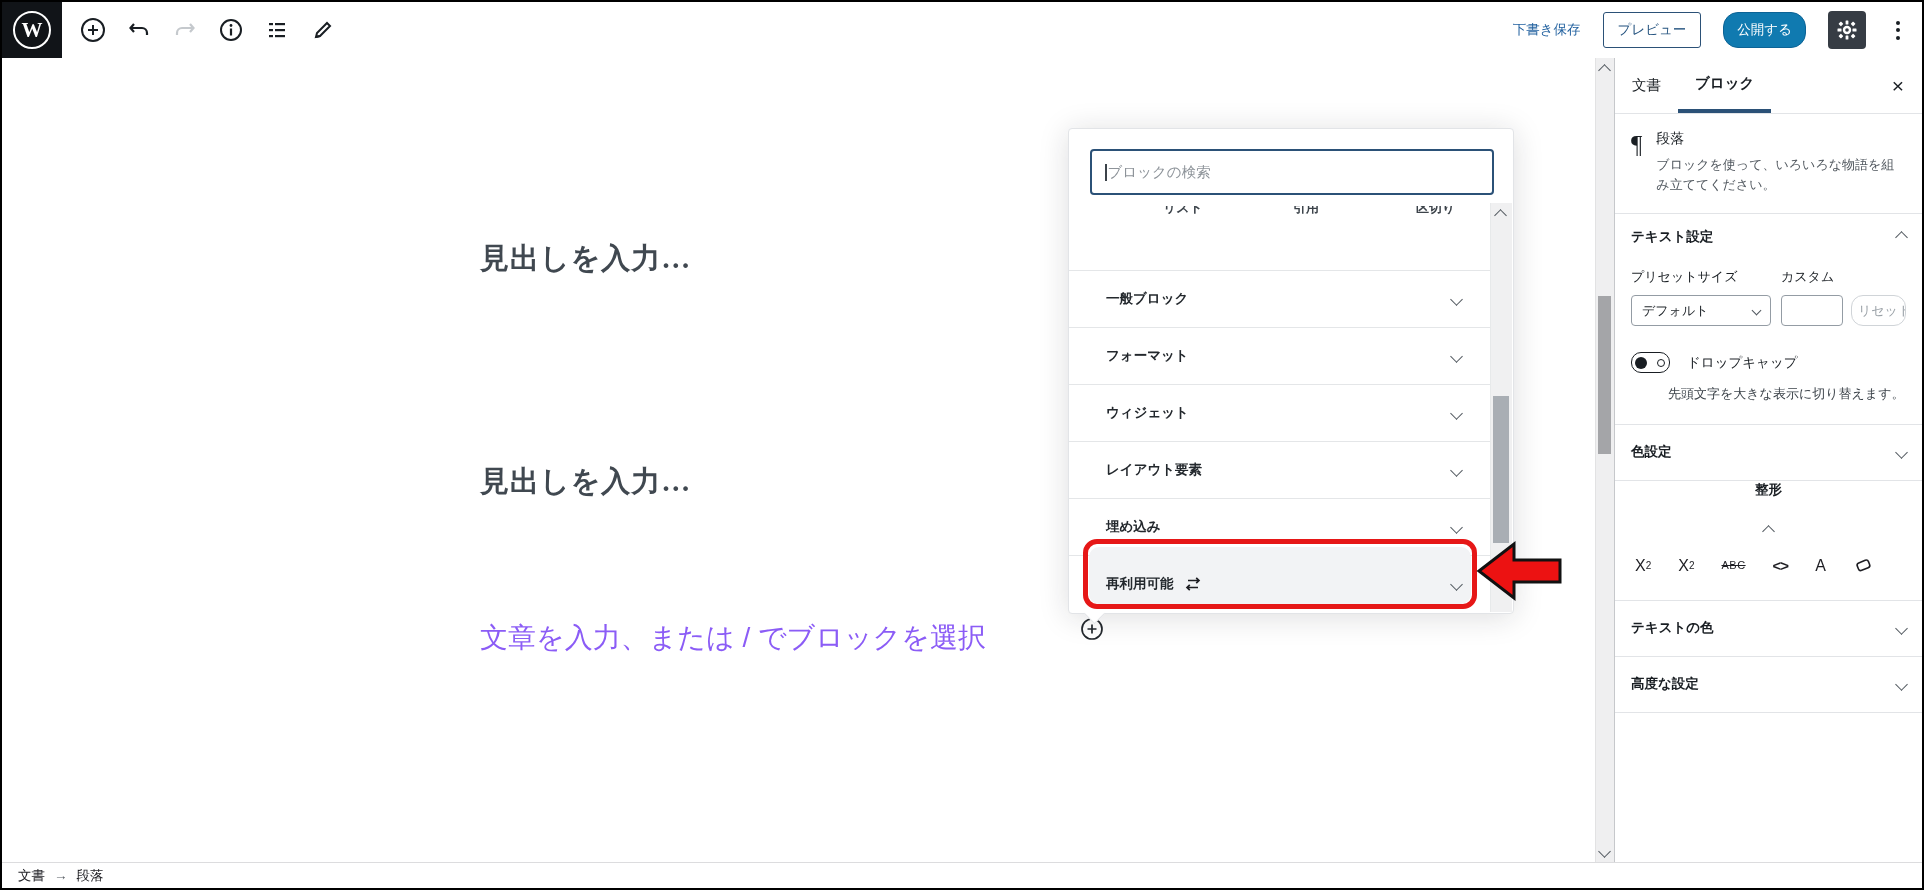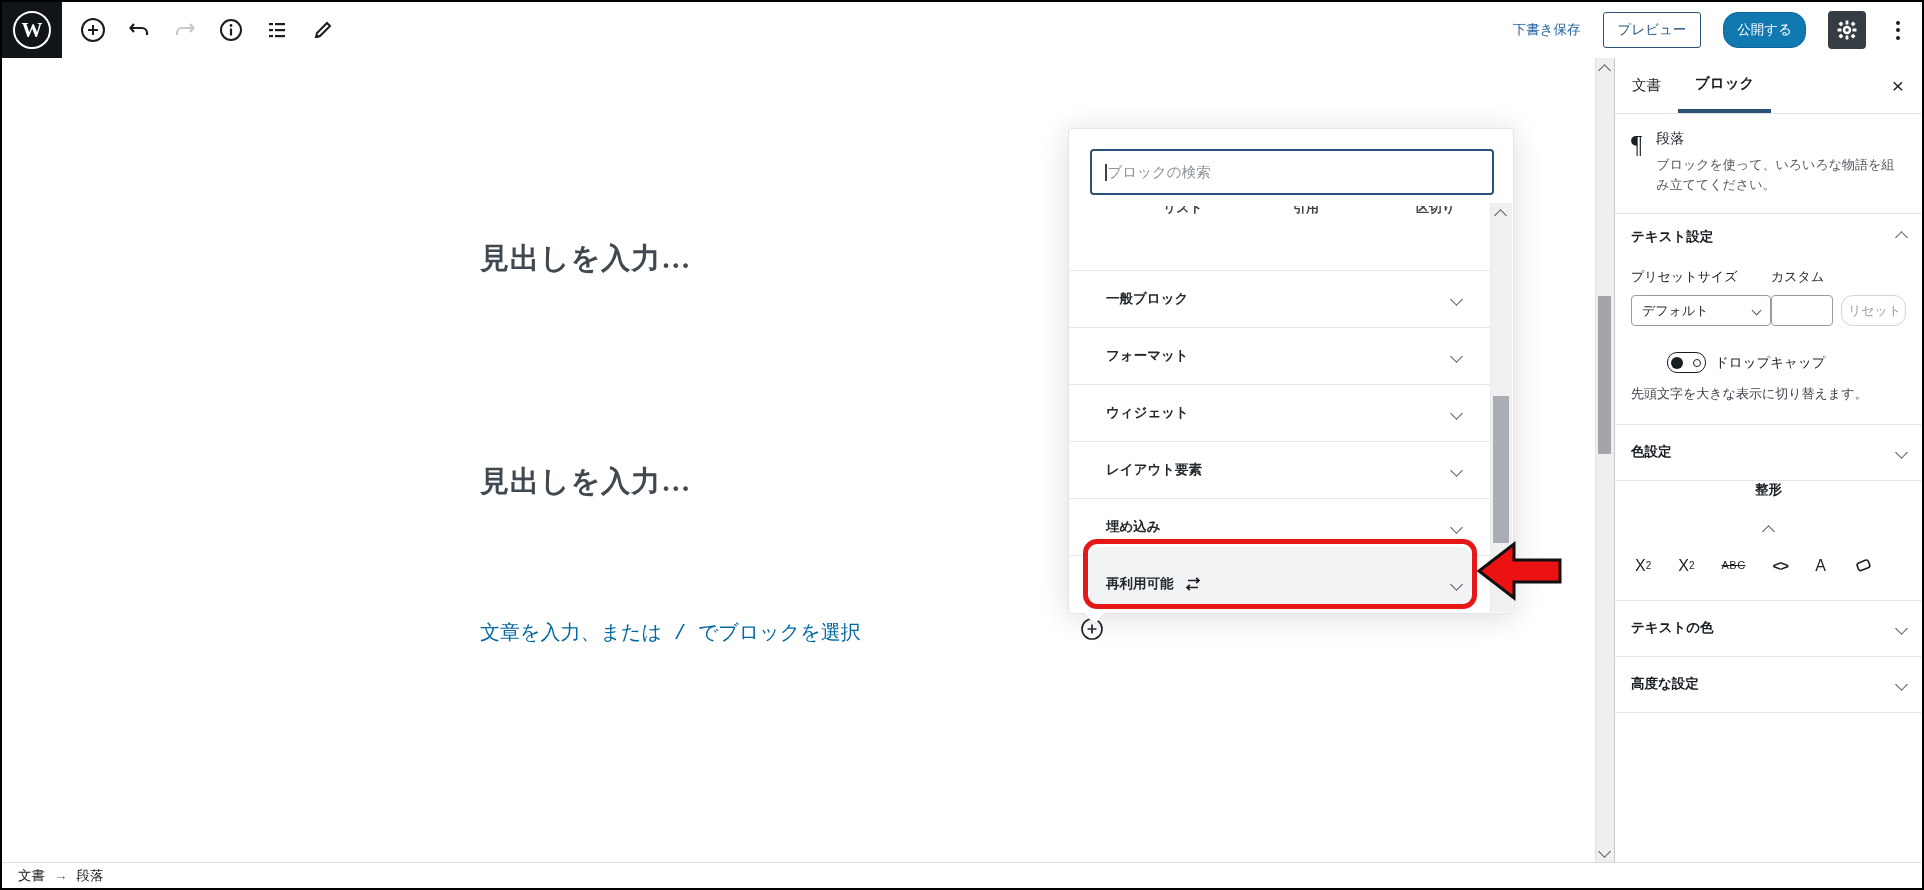--- a/index.html
+++ b/index.html
@@ -95,7 +95,7 @@
   .btn-reset{width:86px;height:31px;border:1px solid #d0d4d8;background:#fff;border-radius:12px;
              color:#9aa1a7;font-size:13px;margin-left:8px;white-space:nowrap;overflow:hidden;
              font-family:inherit;}
-  .ctl.c2{}
+  .ctl.c2{margin-left:10px;}
   .toggle-row{display:flex;align-items:center;gap:9px;margin-top:26px;margin-left:36px;}
   .toggle{width:37px;height:19px;border:1.6px solid #191e23;border-radius:10px;position:relative;
           cursor:pointer;box-sizing:content-box;background:#fff;}

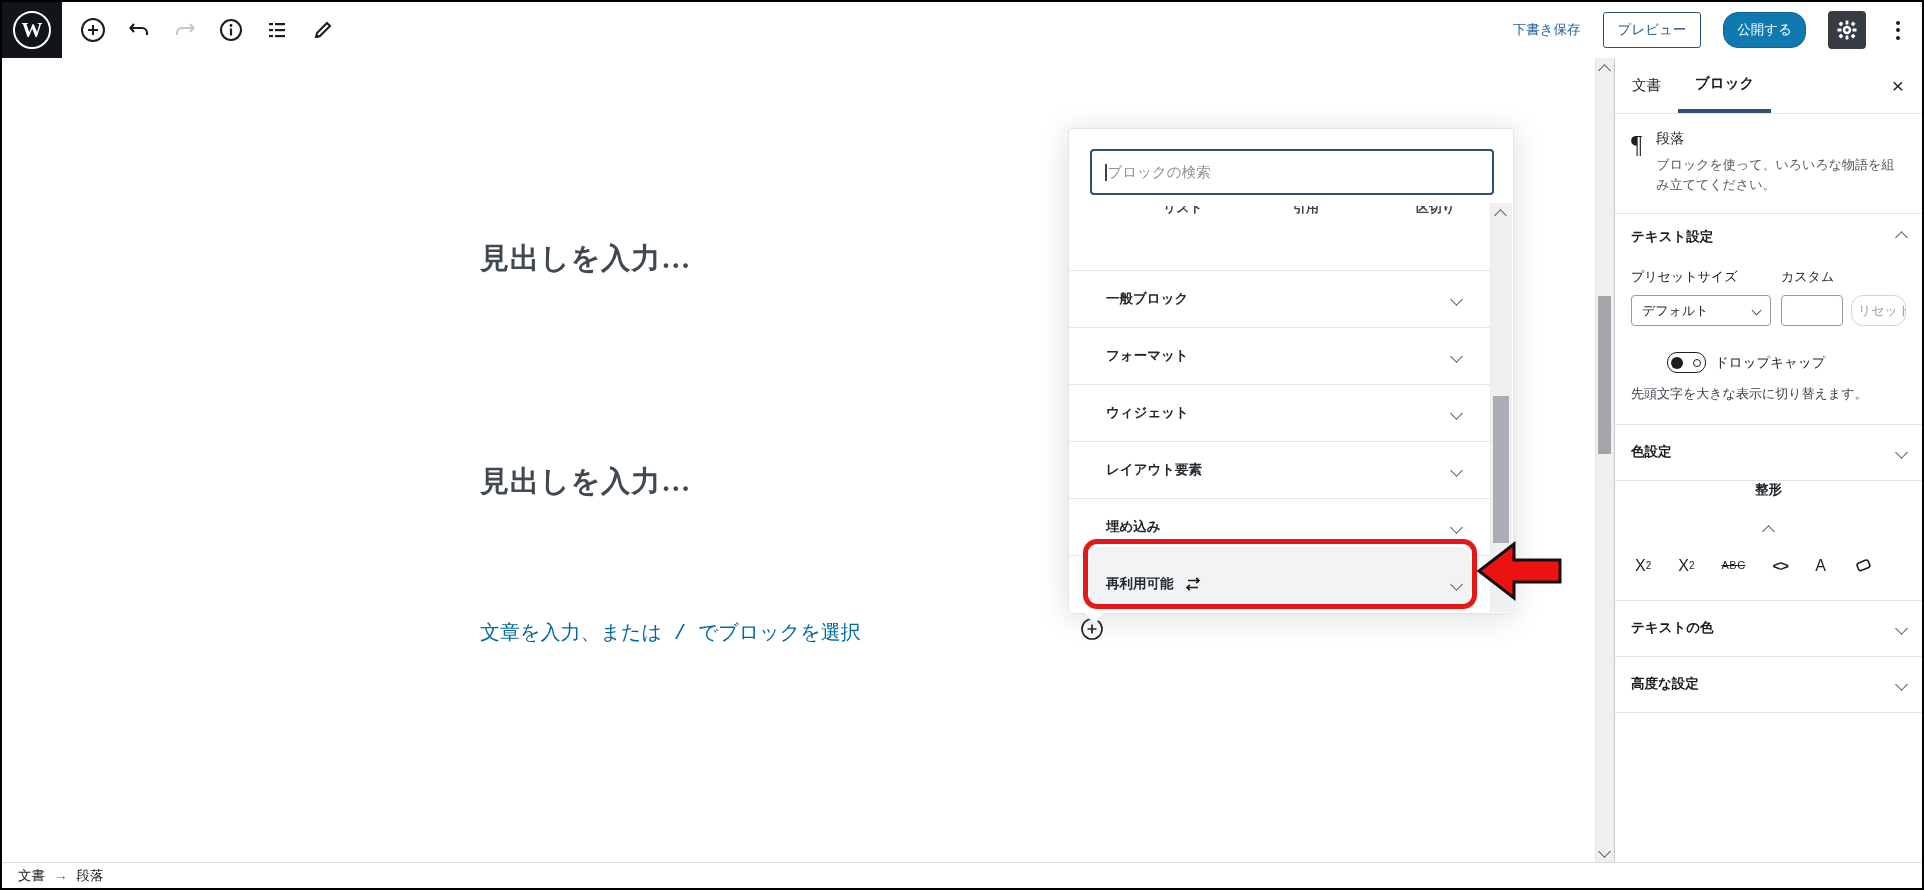--- a/index.html
+++ b/index.html
@@ -96,7 +96,7 @@
              color:#9aa1a7;font-size:13px;margin-left:8px;white-space:nowrap;overflow:hidden;
              font-family:inherit;}
   .ctl.c2{margin-left:10px;}
-  .toggle-row{display:flex;align-items:center;gap:9px;margin-top:26px;margin-left:36px;}
+  .toggle-row{display:flex;align-items:center;gap:17px;margin-top:26px;}
   .toggle{width:37px;height:19px;border:1.6px solid #191e23;border-radius:10px;position:relative;
           cursor:pointer;box-sizing:content-box;background:#fff;}
   .toggle .dot{position:absolute;left:3px;top:3.5px;width:12px;height:12px;border-radius:50%;background:#191e23;}

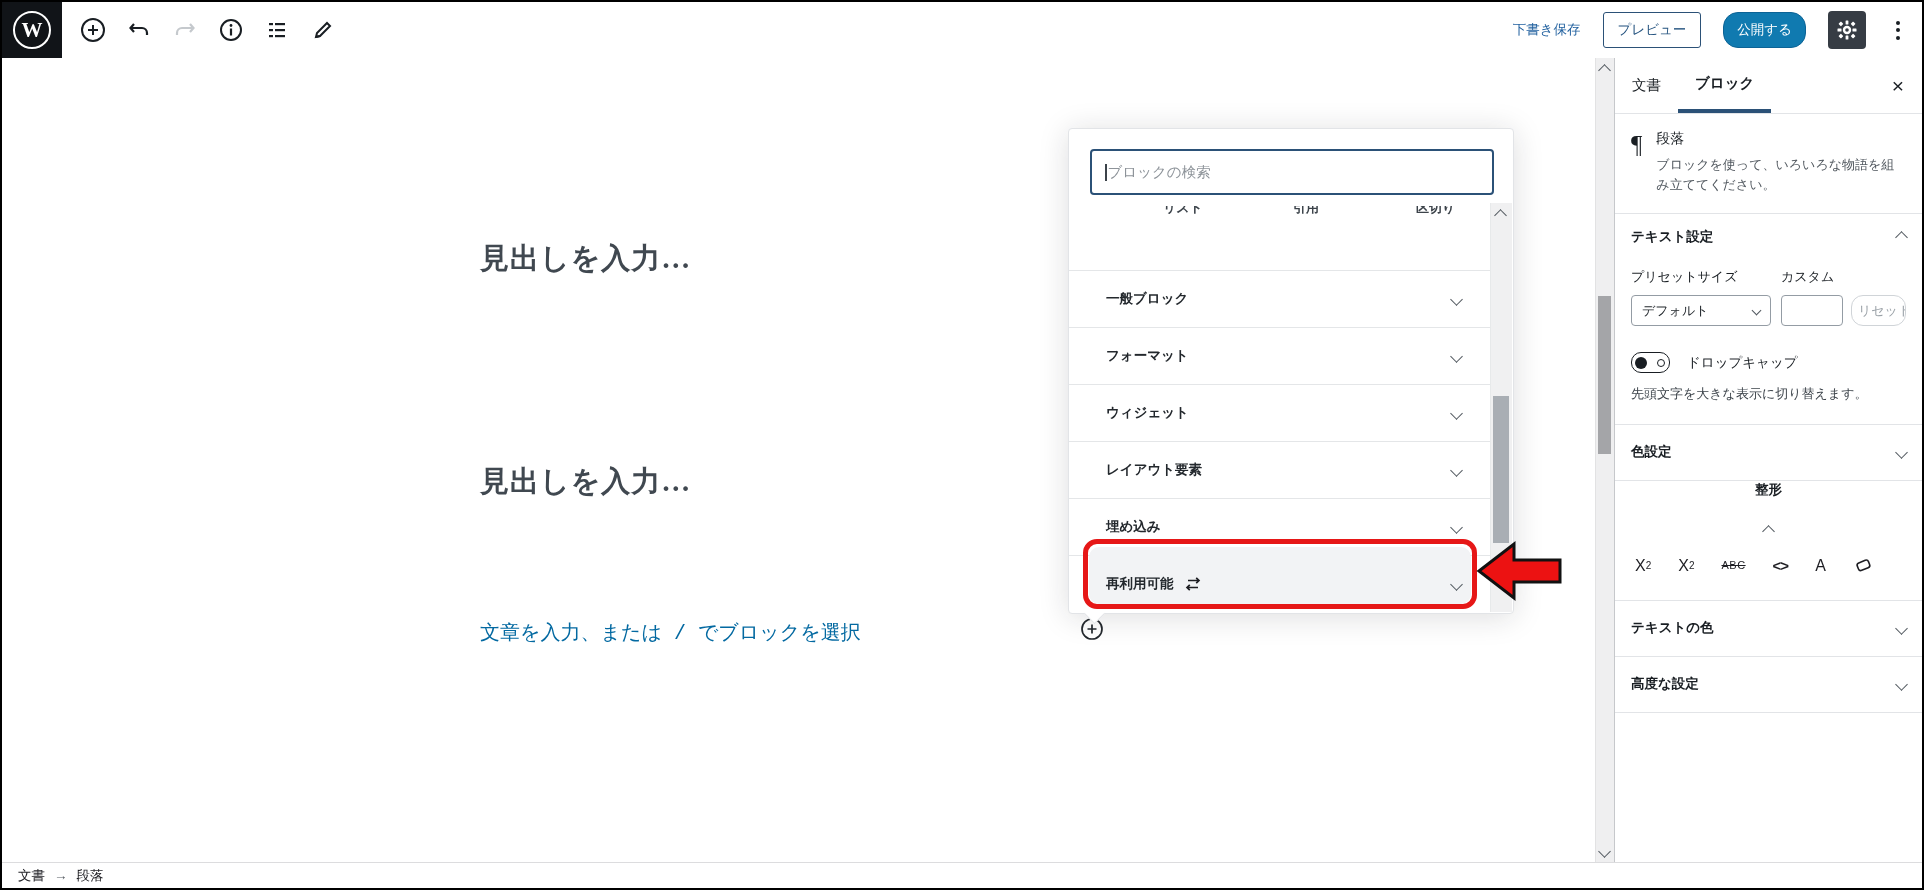--- a/index.html
+++ b/index.html
@@ -103,7 +103,7 @@
   .toggle .ring{position:absolute;right:4px;top:5.5px;width:8px;height:8px;border-radius:50%;
                 border:1.6px solid #191e23;box-sizing:border-box;}
   .toggle-lbl{font-size:13.5px;color:#191e23;cursor:pointer;}
-  .toggle-desc{margin-top:11px;font-size:13px;color:#3c434a;line-height:1.5;}
+  .toggle-desc{margin-top:11px;font-size:13px;color:#3c434a;line-height:1.5;margin-left:37px;}
   .acc-row{height:55px;display:flex;align-items:center;justify-content:space-between;padding:0 16px;
            border-bottom:1px solid #e2e4e7;cursor:pointer;}
   .acc-row .t{font-weight:bold;font-size:13.5px;color:#191e23;}

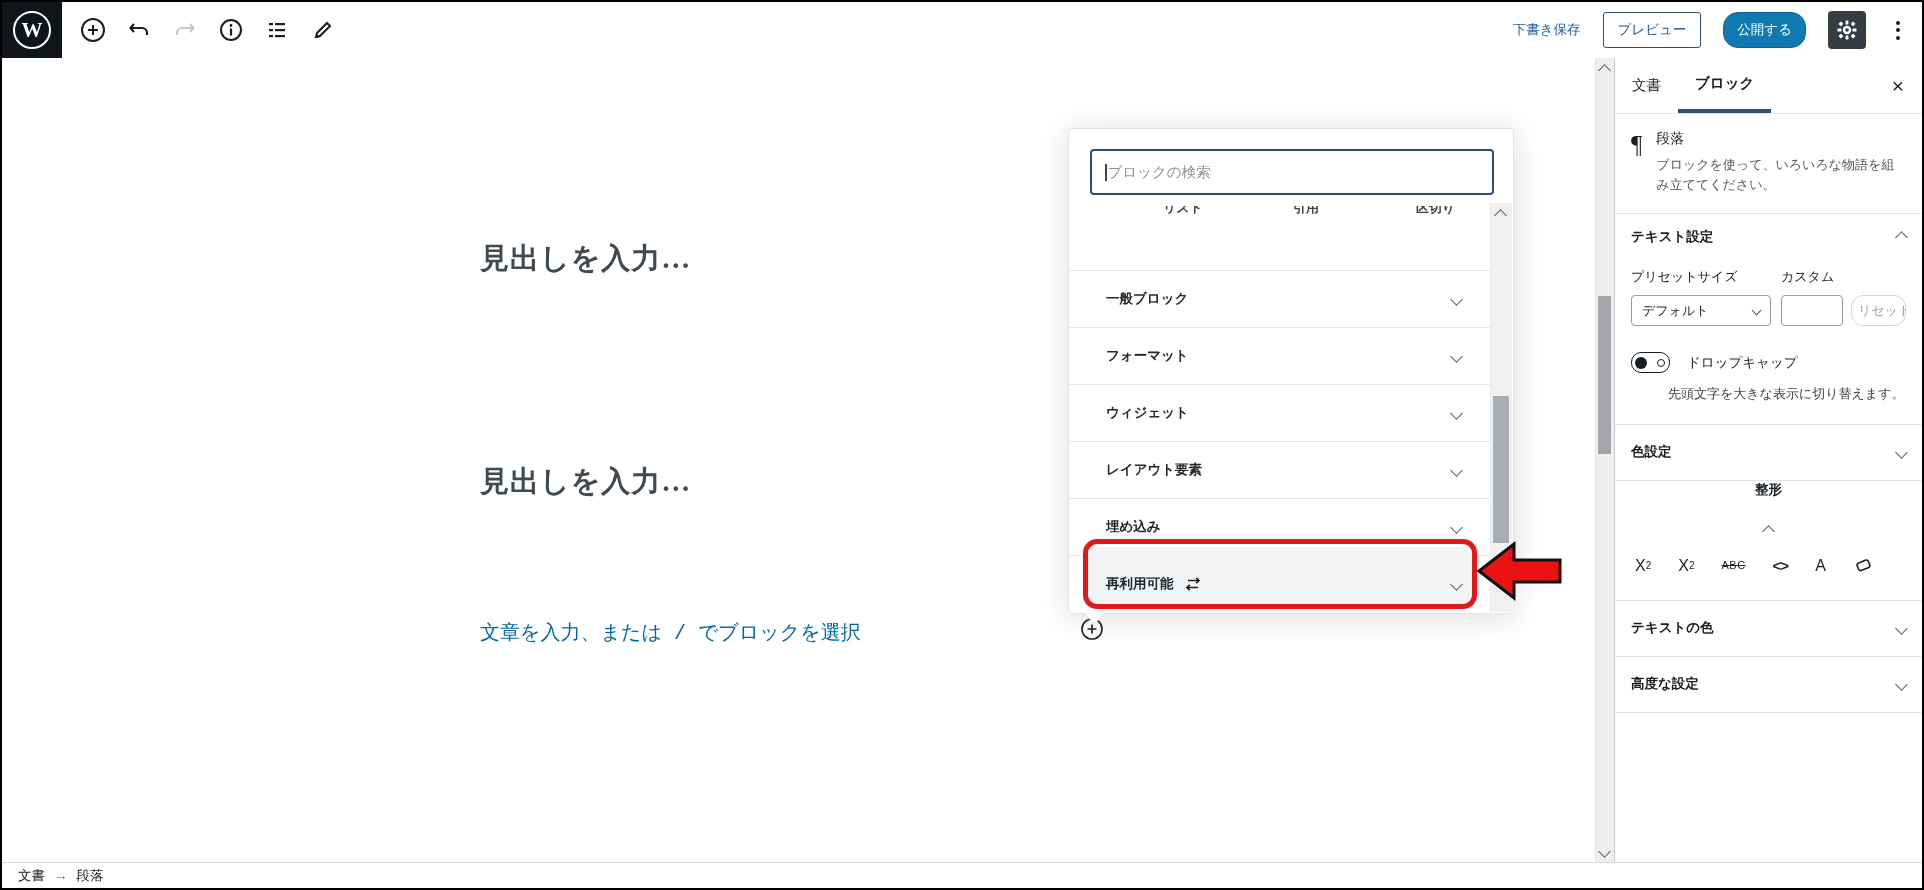--- a/index.html
+++ b/index.html
@@ -30,8 +30,8 @@
   .canvas{position:absolute;left:0;top:56px;width:1593px;bottom:26px;background:#fff;}
   .h-placeholder{position:absolute;left:478px;font-family:"Liberation Serif","DejaVu Serif",serif;
                  font-weight:bold;font-size:29px;color:#404850;letter-spacing:1px;cursor:text;}
-  .p-placeholder{position:absolute;left:478px;top:561px;font-family:Liberation Mono, monospace;
-                 font-size:20px;color:#0369a1;cursor:text;}
+  .p-placeholder{position:absolute;left:478px;top:561px;font-family:Liberation Sans, sans-serif;
+                 font-size:28px;color:#8b5cf6;cursor:text;}
   .plus-btn{position:absolute;left:1078px;top:559px;width:24px;height:24px;cursor:pointer;}
   
   .vscroll{position:absolute;left:1593px;top:56px;width:19px;height:806px;background:#efeff0;

